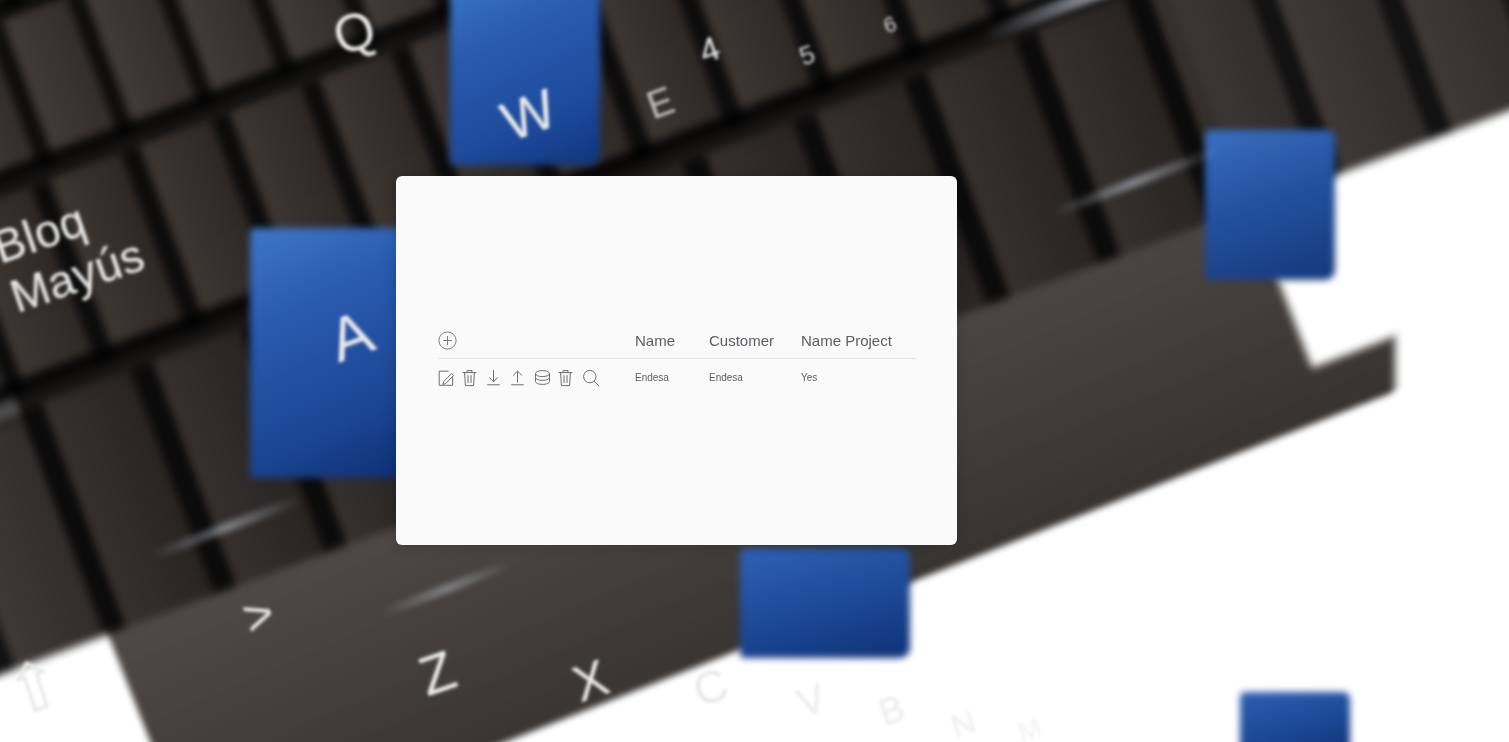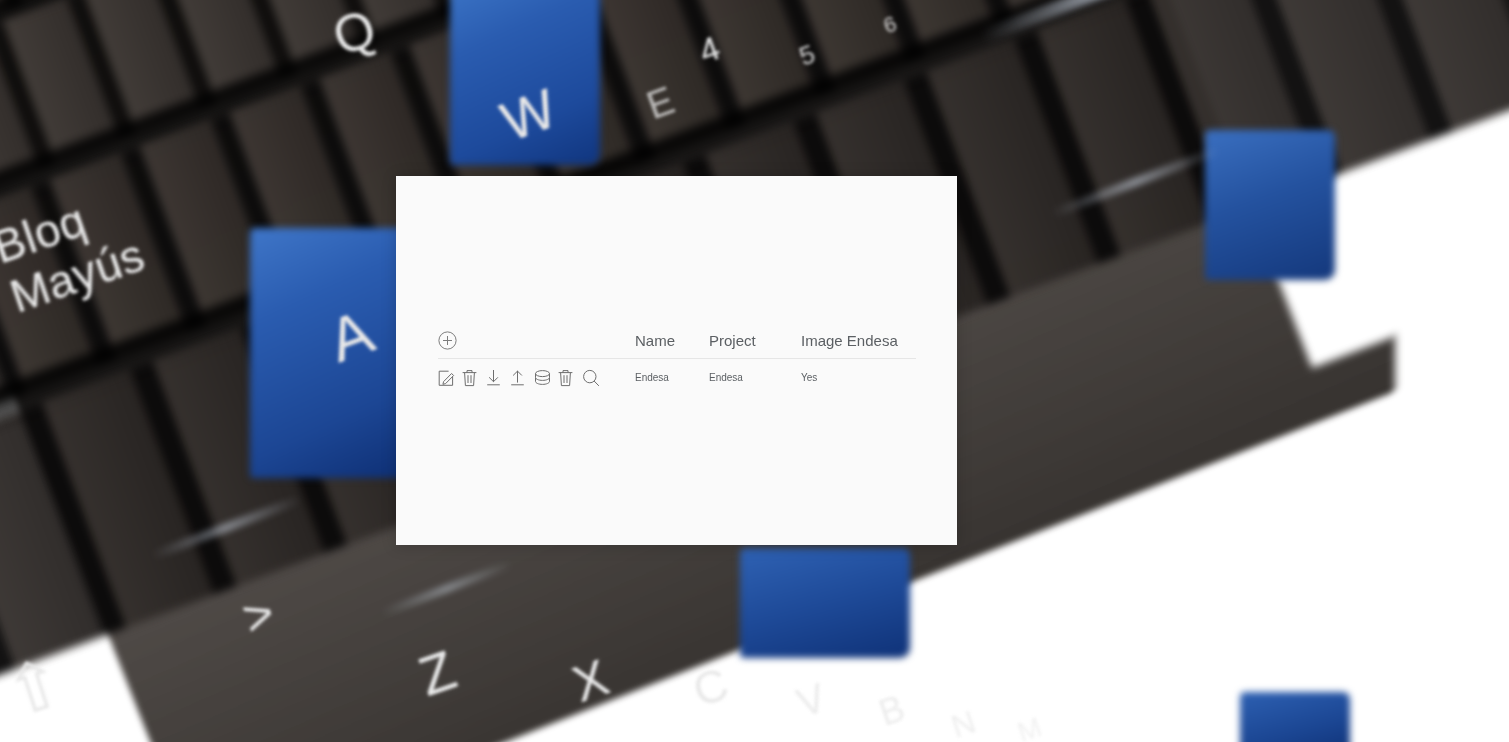--- a/index.html
+++ b/index.html
@@ -109,6 +109,7 @@
     background: #fafafa;
     box-shadow: 0 1px 14px rgba(0,0,0,0.18);
     overflow: hidden;
+    border-radius: 6px;
   }
 
   #panel-inner {

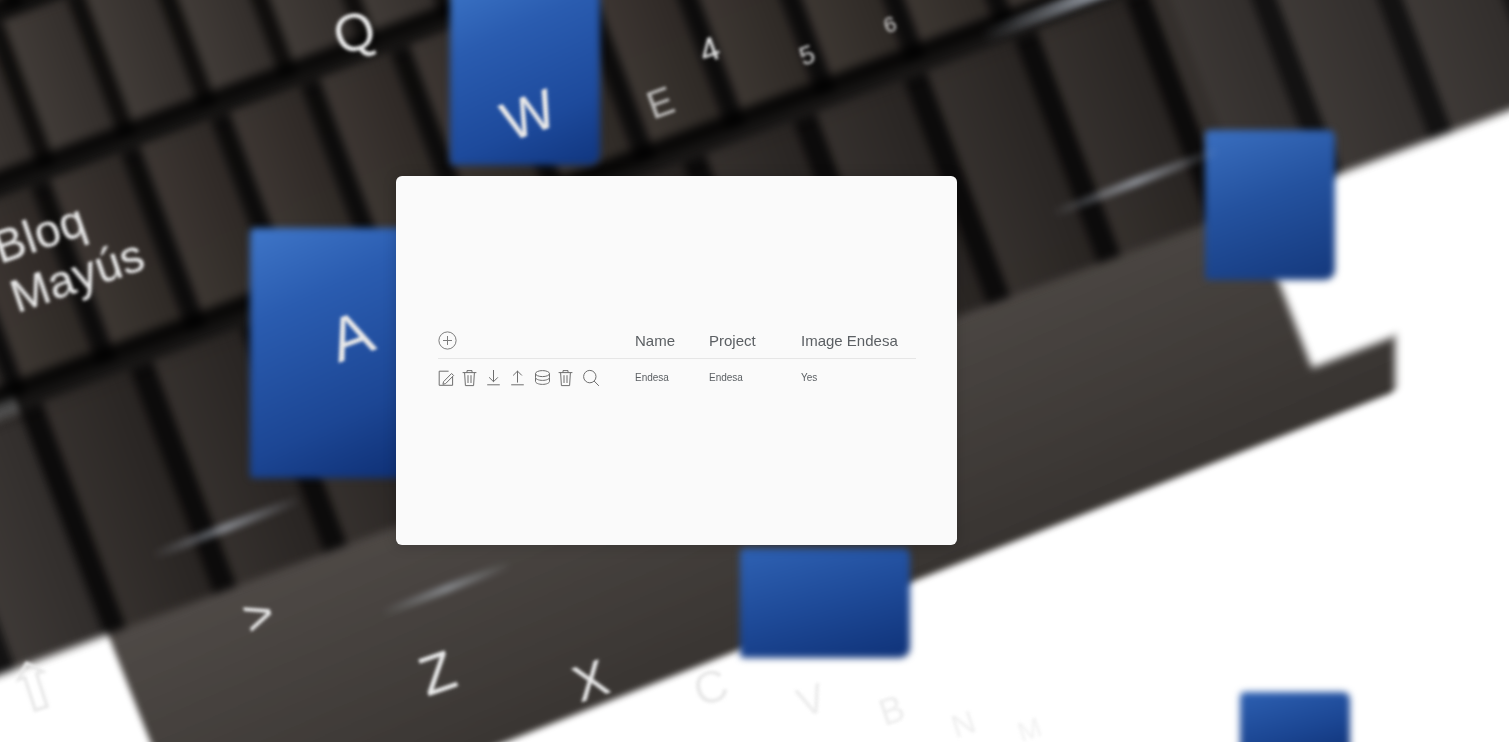--- a/index.html
+++ b/index.html
@@ -262,7 +262,7 @@
           </span>
         </div>
         <div class="col-name hdr-text">Name</div>
-        <div class="col-cust hdr-text">Project</div>
+        <div class="col-cust hdr-text">Customer</div>
         <div class="col-img hdr-text">Image Endesa</div>
       </div>
 

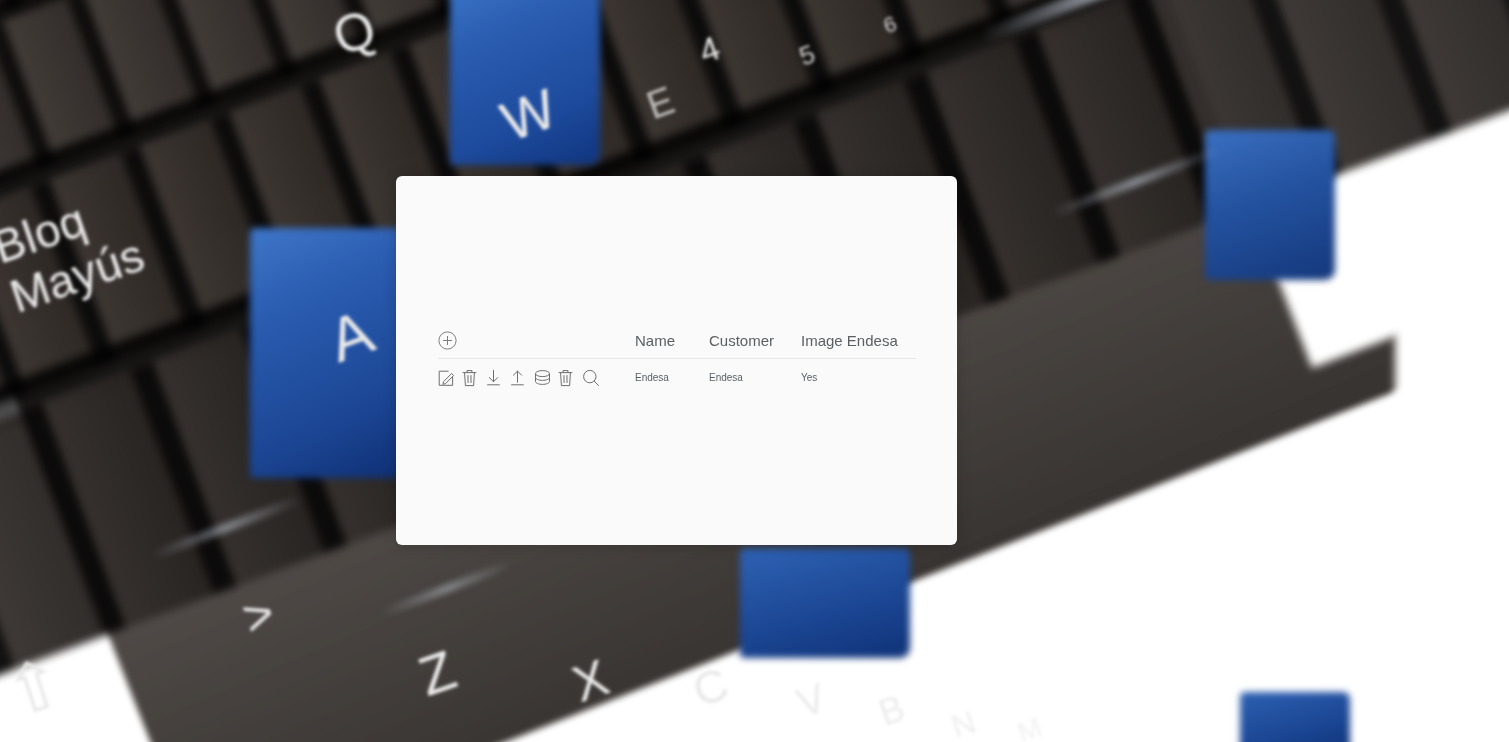--- a/index.html
+++ b/index.html
@@ -263,7 +263,7 @@
         </div>
         <div class="col-name hdr-text">Name</div>
         <div class="col-cust hdr-text">Customer</div>
-        <div class="col-img hdr-text">Image Endesa</div>
+        <div class="col-img hdr-text">Name Project</div>
       </div>
 
       <div class="tbl-body-row">

